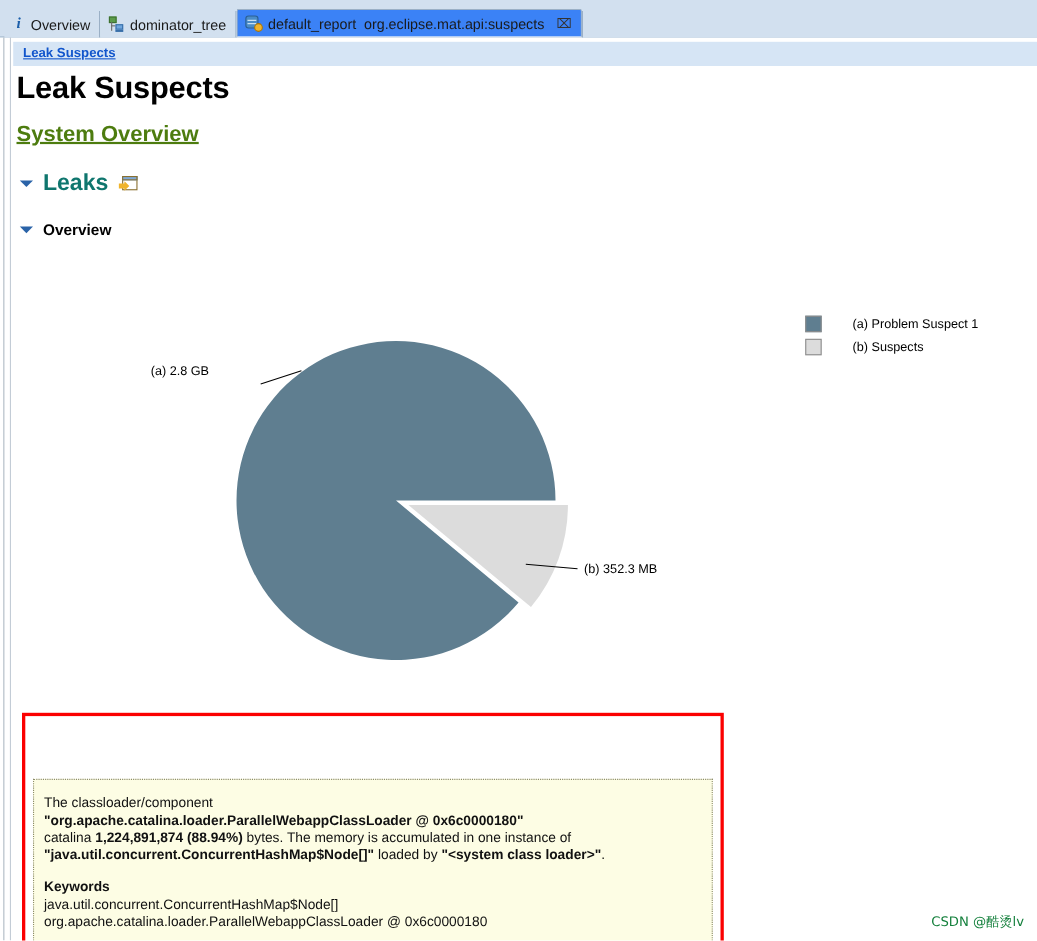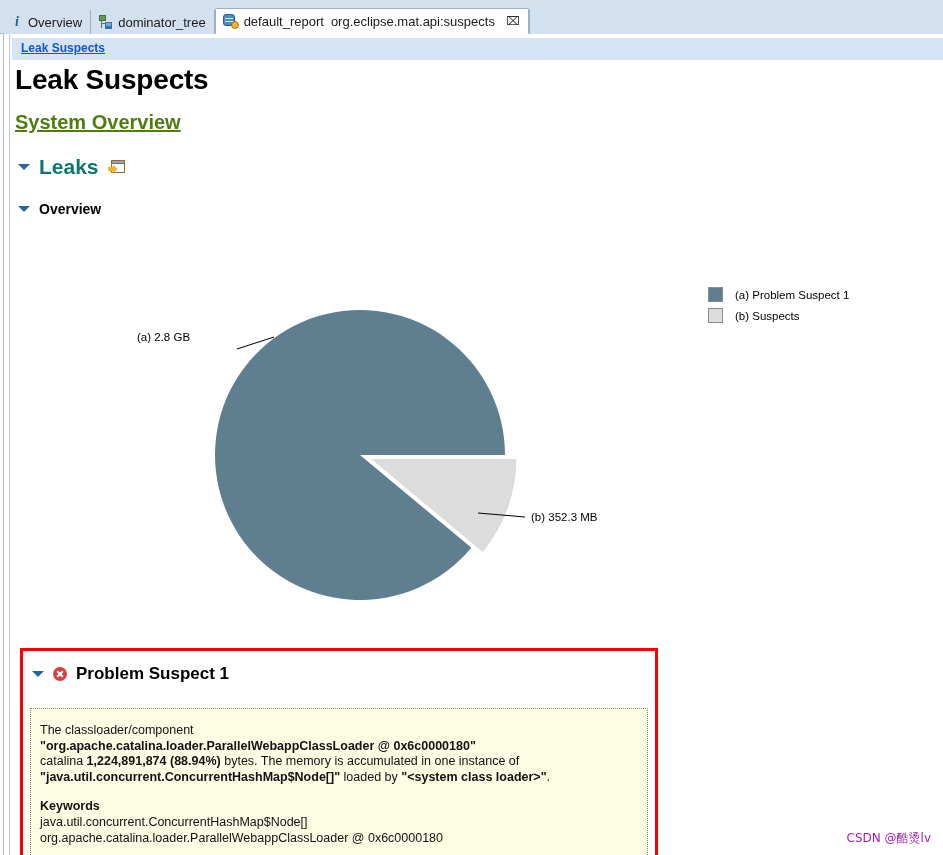--- a/index.html
+++ b/index.html
@@ -46,7 +46,7 @@
     white-space: nowrap;
   }
   .tab.active {
-    background: #ffffff;
+    background: #3b82f6;
     border: 1px solid #9bb0c6;
     border-bottom: 1px solid #ffffff;
     height: 26px;

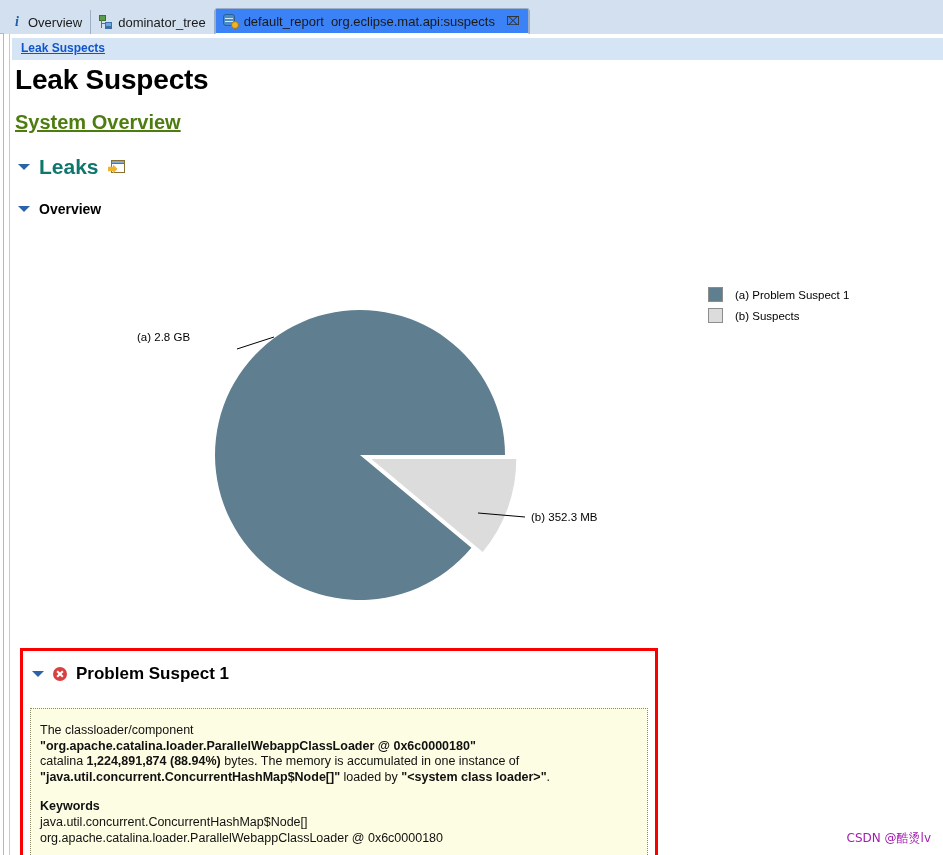--- a/index.html
+++ b/index.html
@@ -279,7 +279,8 @@
     display: flex;
     align-items: center;
     height: 21px;
-    gap: 12px;
+    gap: 28px;
+    margin-left: 24px;
   }
   .legend-swatch {
     width: 15px; height: 15px;

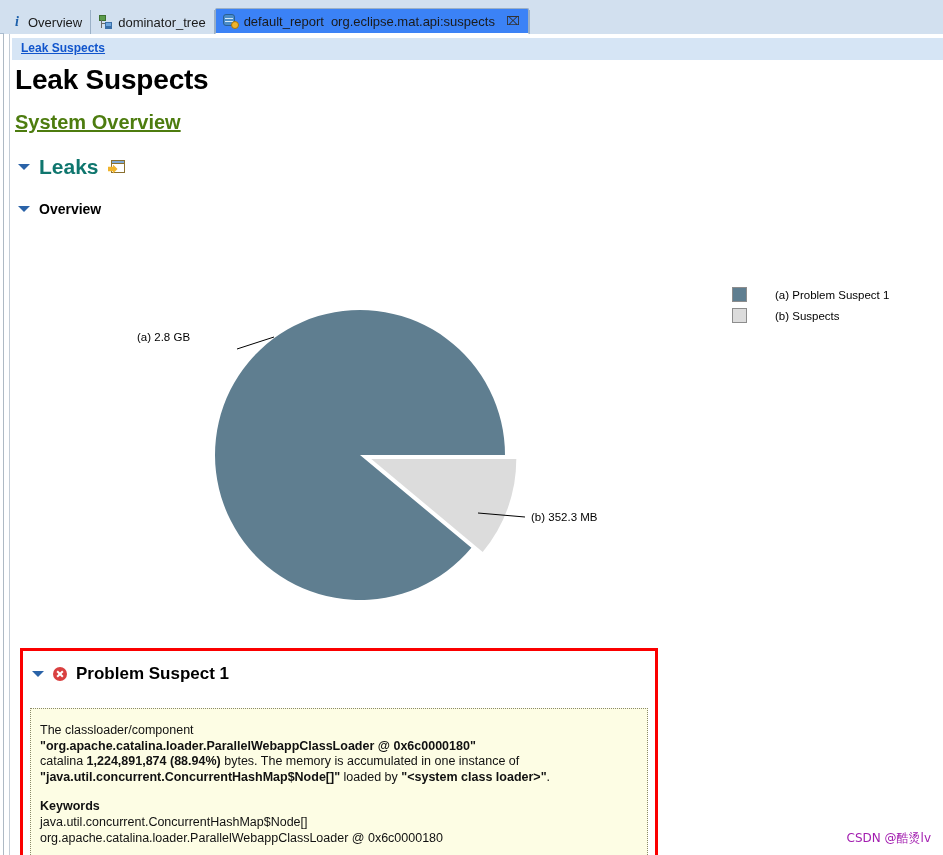--- a/index.html
+++ b/index.html
@@ -463,11 +463,6 @@
 
   <div class="red-box"></div>
 
-  <div class="suspect-header">
-    <span class="tri-down"></span>
-    <span class="icon-error"></span>
-    <span class="suspect-title">Problem Suspect 1</span>
-  </div>
 
   <div class="suspect-panel">
     <div class="panel-body">

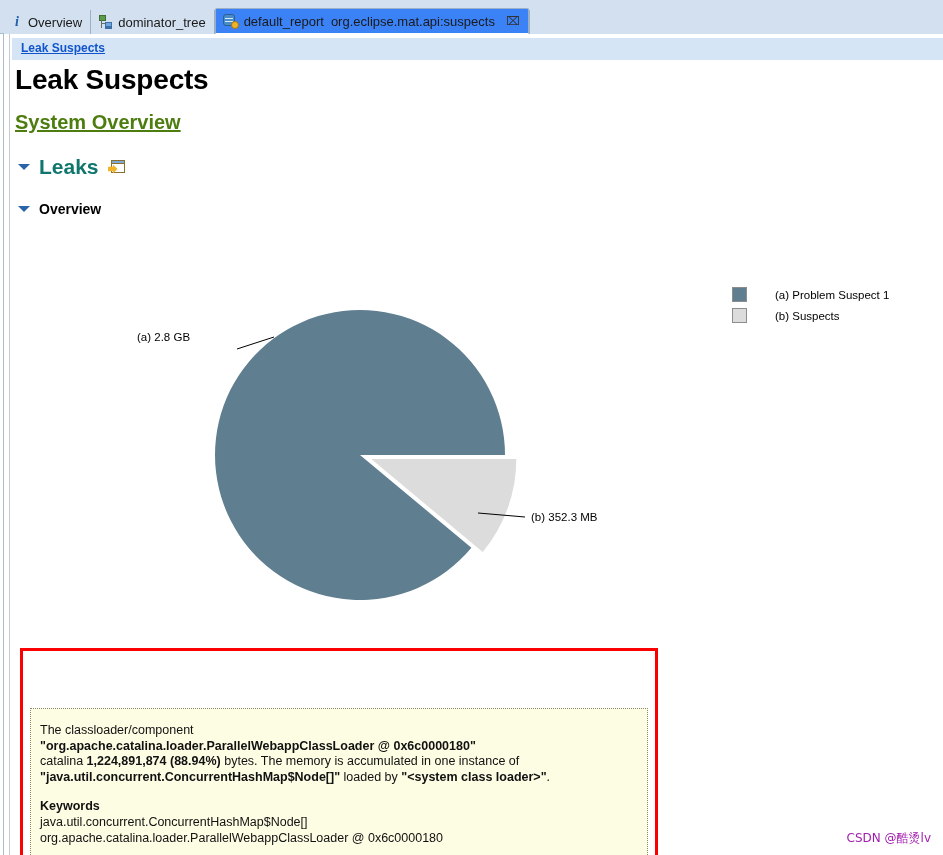--- a/index.html
+++ b/index.html
@@ -364,7 +364,7 @@
     position: absolute;
     right: 12px; bottom: 8px;
     font-size: 12px;
-    color: #a21caf;
+    color: #15803d;
     font-family: "DejaVu Sans", sans-serif;
     white-space: nowrap;
   }

